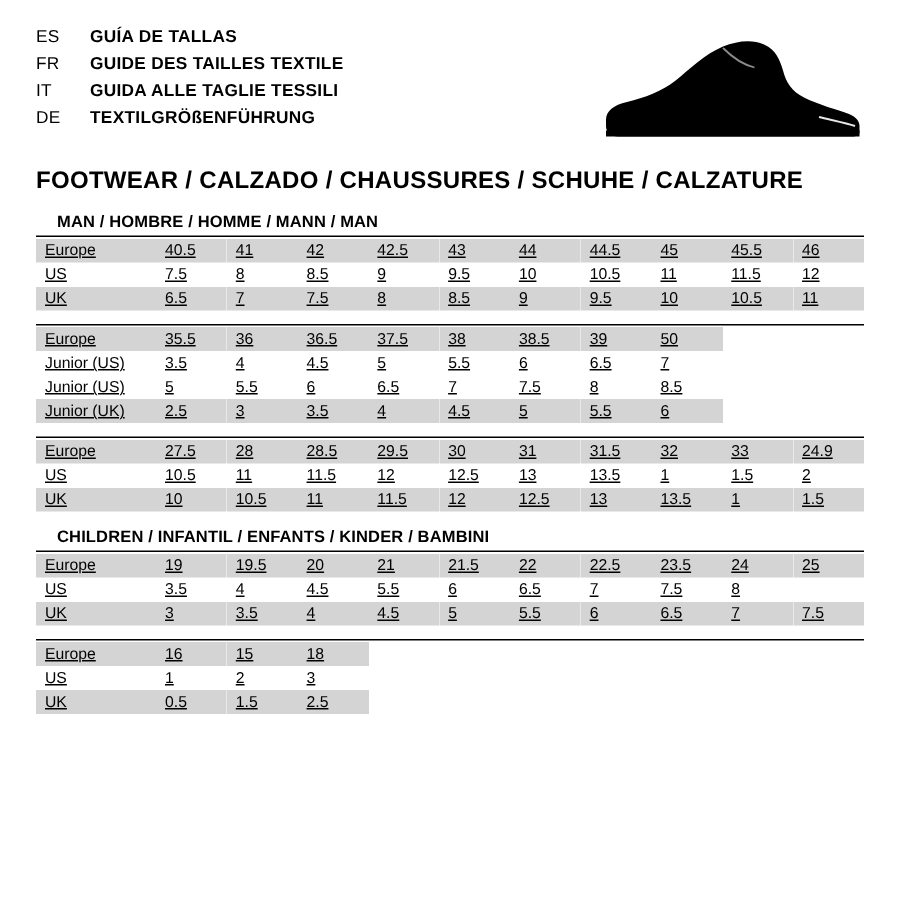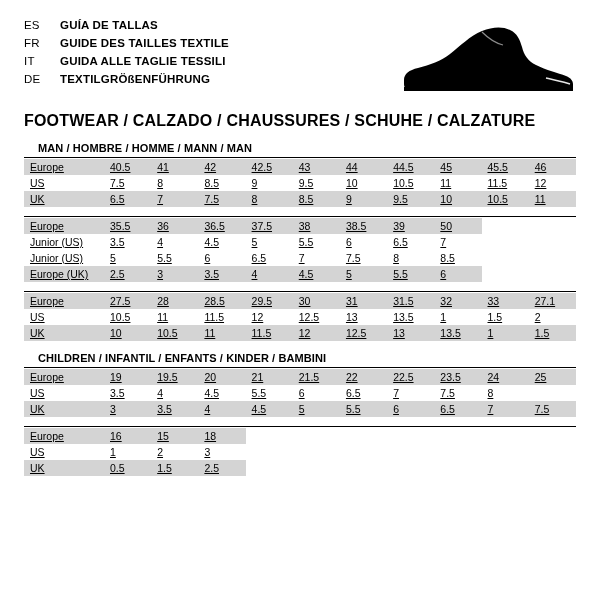--- a/index.html
+++ b/index.html
@@ -241,7 +241,7 @@
             <td class="cell-empty"></td>
           </tr>
           <tr class="shaded">
-            <td class="rowlabel">Europe (UK)</td>
+            <td class="rowlabel">Junior (UK)</td>
             <td>2.5</td>
             <td>3</td>
             <td>3.5</td>

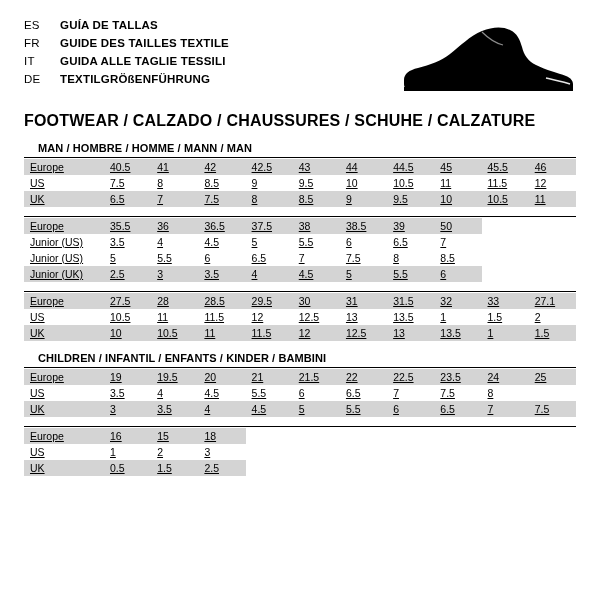--- a/index.html
+++ b/index.html
@@ -272,7 +272,7 @@
             <td>31.5</td>
             <td>32</td>
             <td>33</td>
-            <td>27.1</td>
+            <td>24.9</td>
           </tr>
           <tr class="plain">
             <td class="rowlabel">US</td>

